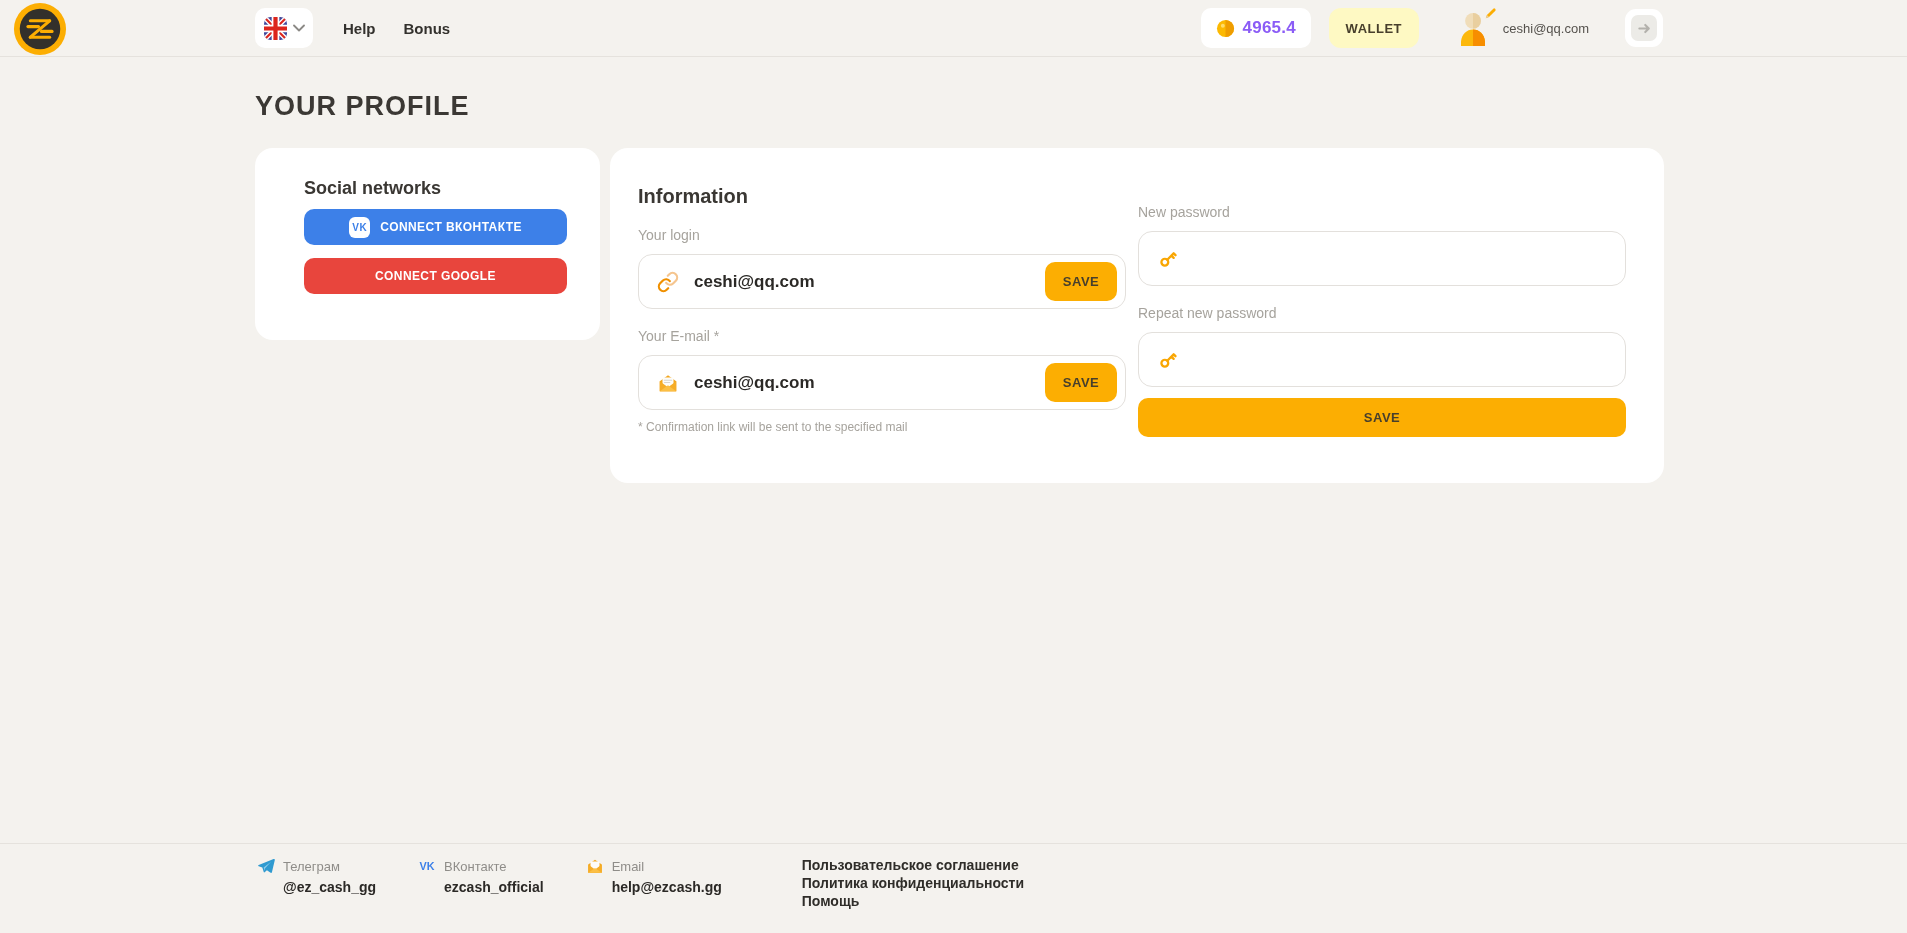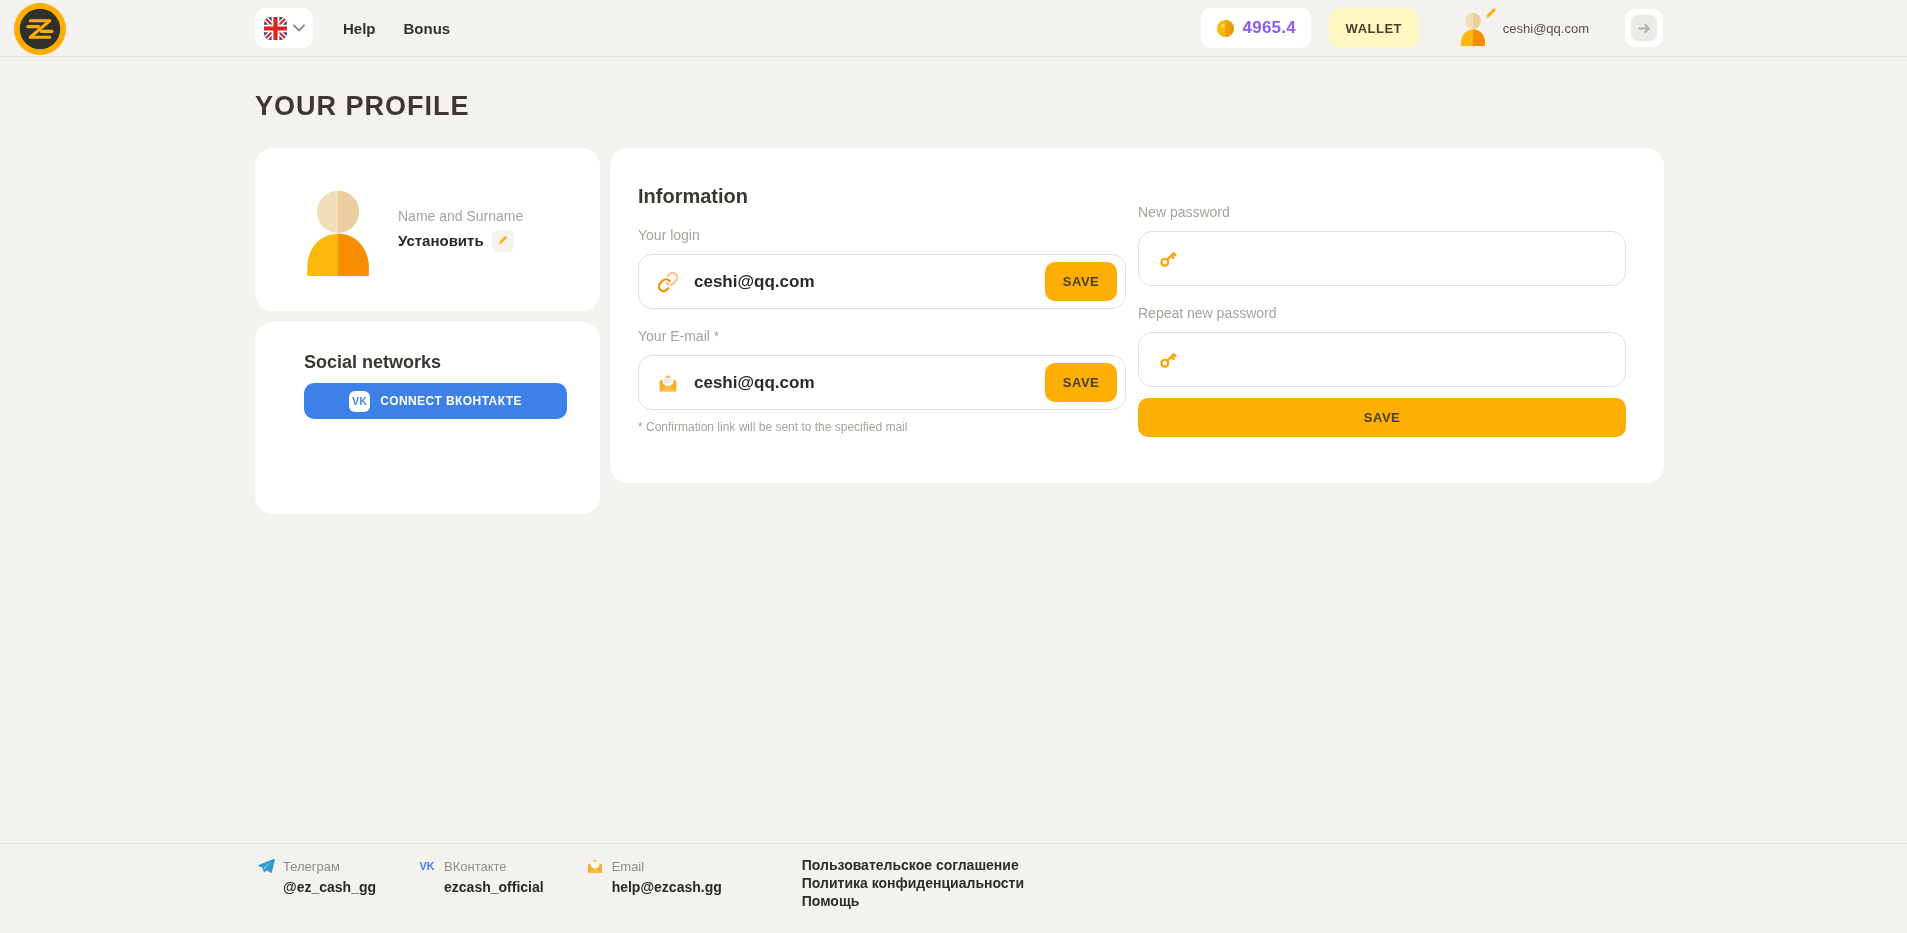--- a/index.html
+++ b/index.html
@@ -207,26 +207,6 @@
   <div class="content-row">
 
     <div class="left-col">
-      <div class="card profile-card">
-        <svg class="big-avatar" viewBox="0 0 96 96">
-          <path d="M48 52 C31 52 18 65 16 83 L16 96 L80 96 L80 83 C78 65 65 52 48 52 Z" fill="#fcb80b"></path>
-          <path d="M48 52 C65 52 78 65 80 83 L80 96 L48 96 Z" fill="#f78e00"></path>
-          <circle cx="48" cy="29" r="22" fill="#f0ddb9"></circle>
-          <path d="M48 7 A22 22 0 0 1 48 51 Z" fill="#e9cf9f"></path>
-        </svg>
-        <div class="profile-text">
-          <div class="profile-label">Name and Surname</div>
-          <div class="profile-value-row">
-            <span class="profile-value">Установить</span>
-            <span class="pencil-chip">
-              <svg width="13" height="13" viewBox="0 0 16 16">
-                <path d="M3 13 L4.2 9.6 L11 2.8 A1.6 1.6 0 0 1 13.2 5 L6.4 11.8 Z" fill="#fcae02"></path>
-                <path d="M3 13 L4.2 9.6 L6.4 11.8 Z" fill="#e9cf9f"></path>
-              </svg>
-            </span>
-          </div>
-        </div>
-      </div>
 
       <div class="card social-card">
         <h3 class="social-title">Social networks</h3>

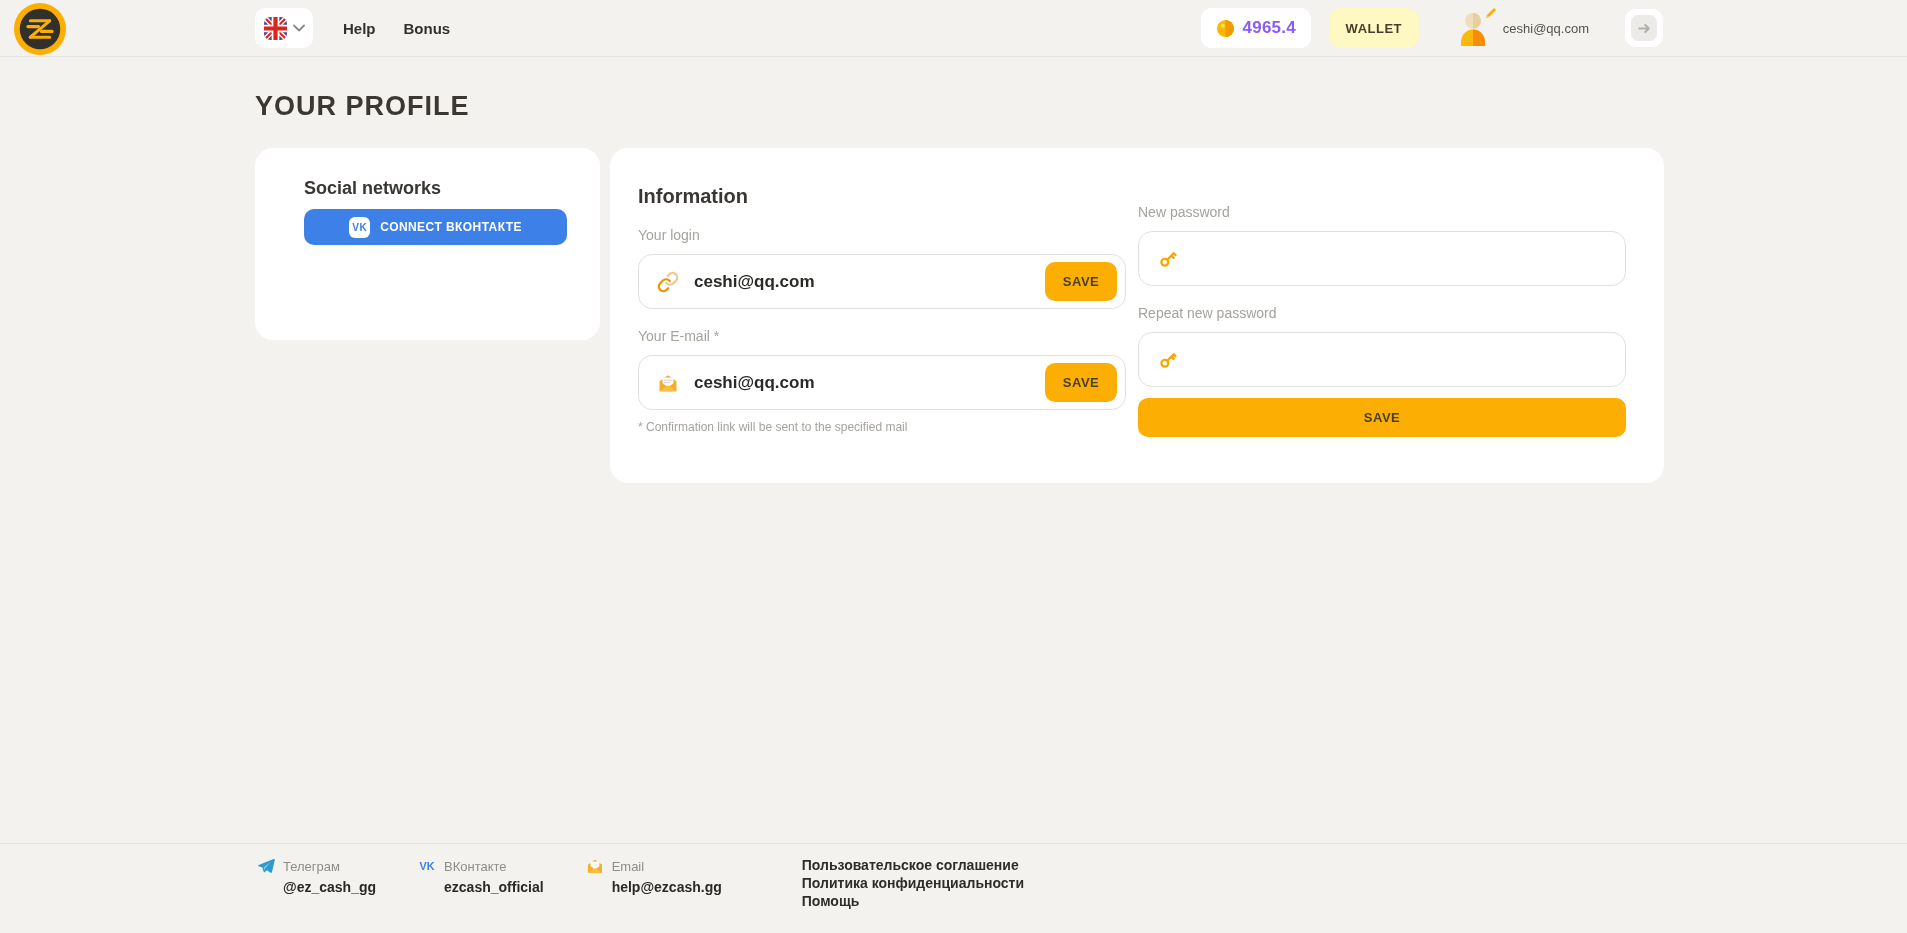--- a/index.html
+++ b/index.html
@@ -214,6 +214,9 @@
           <span class="vk-badge">VK</span>
           <span>CONNECT ВКОНТАКТЕ</span>
         </button>
+        <button class="social-btn" style="background: rgb(232, 69, 61);">
+          <span>CONNECT GOOGLE</span>
+        </button>
       </div>
     </div>
 

